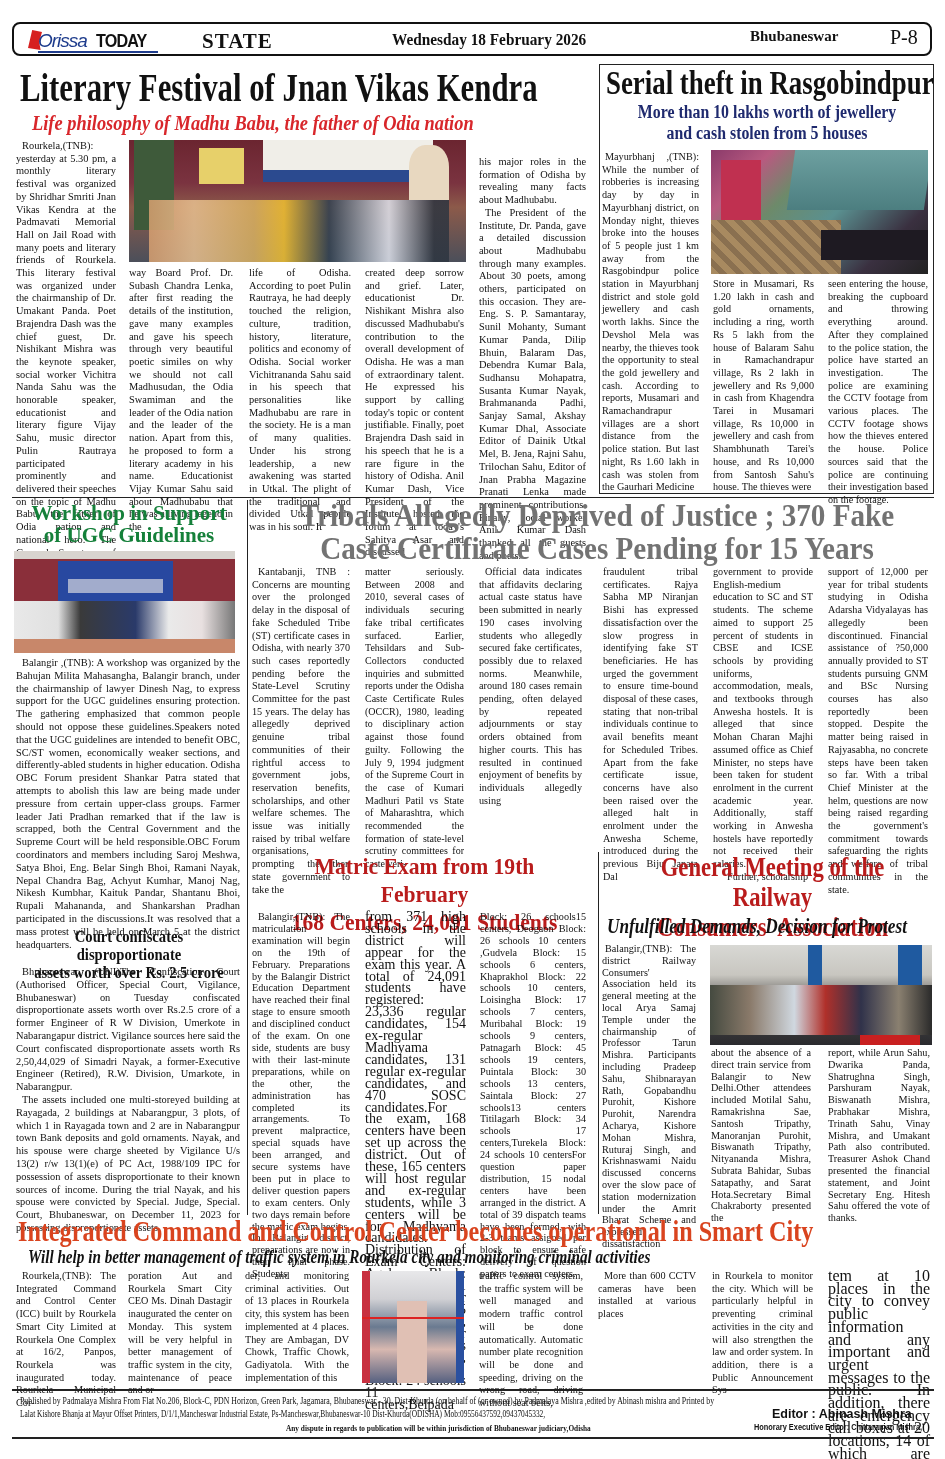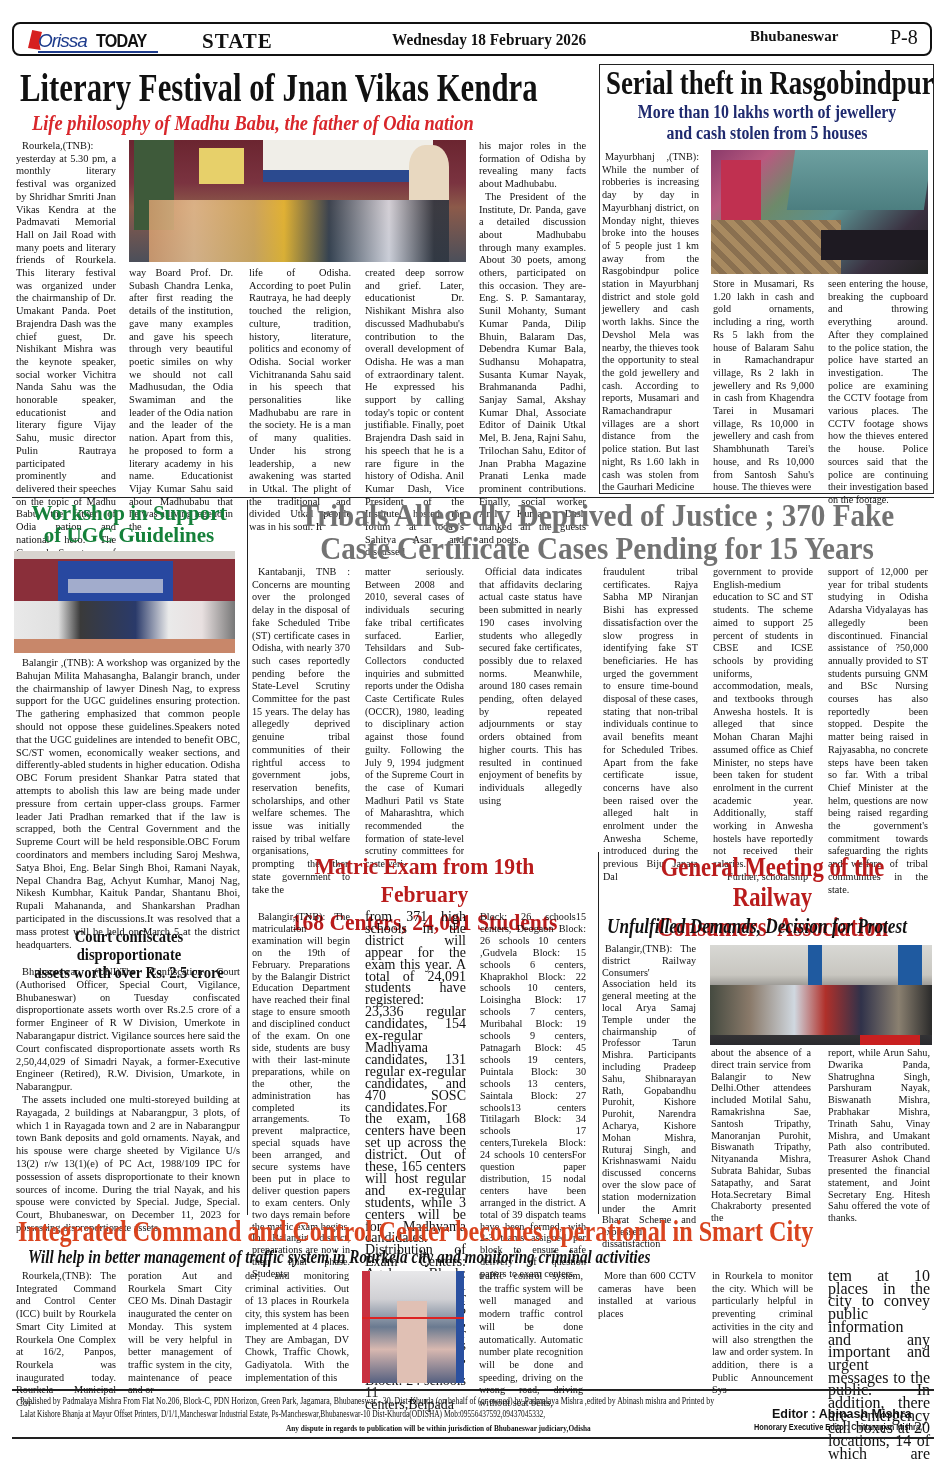--- a/index.html
+++ b/index.html
@@ -64,7 +64,7 @@
 <div class="col" style="left:365px;top:267px;width:99px;">
   <p style="text-indent:0">created deep sorrow and grief. Later, educationist Dr. Nishikant Mishra also discussed Madhubabu's contribution to the overall development of Odisha. He was a man of extraordinary talent. He expressed his support by calling today's topic or content justifiable. Finally, poet Brajendra Dash said in his speech that he is a rare figure in the history of Odisha. Anil Kumar Dash, Vice President of the Institute, hosted the forum at today's Sahitya Asar and discussed</p>
 </div>
-<div class="col" style="left:479px;top:140px;width:107px;">
+<div class="col" style="left:479px;top:156px;width:107px;">
   <p style="text-indent:0">his major roles in the formation of Odisha by revealing many facts about Madhubabu.</p>
   <p>The President of the Institute, Dr. Panda, gave a detailed discussion about Madhubabu through many examples. About 30 poets, among others, participated on this occasion. They are- Eng. S. P. Samantaray, Sunil Mohanty, Sumant Kumar Panda, Dilip Bhuin, Balaram Das, Debendra Kumar Bala, Sudhansu Mohapatra, Susanta Kumar Nayak, Brahmananda Padhi, Sanjay Samal, Akshay Kumar Dhal, Associate Editor of Dainik Utkal Mel, B. Jena, Rajni Sahu, Trilochan Sahu, Editor of Jnan Prabha Magazine Pranati Lenka made prominent contributions. Finally, social worker Anil Kumar Dash thanked all the guests and poets.</p>
 </div>

